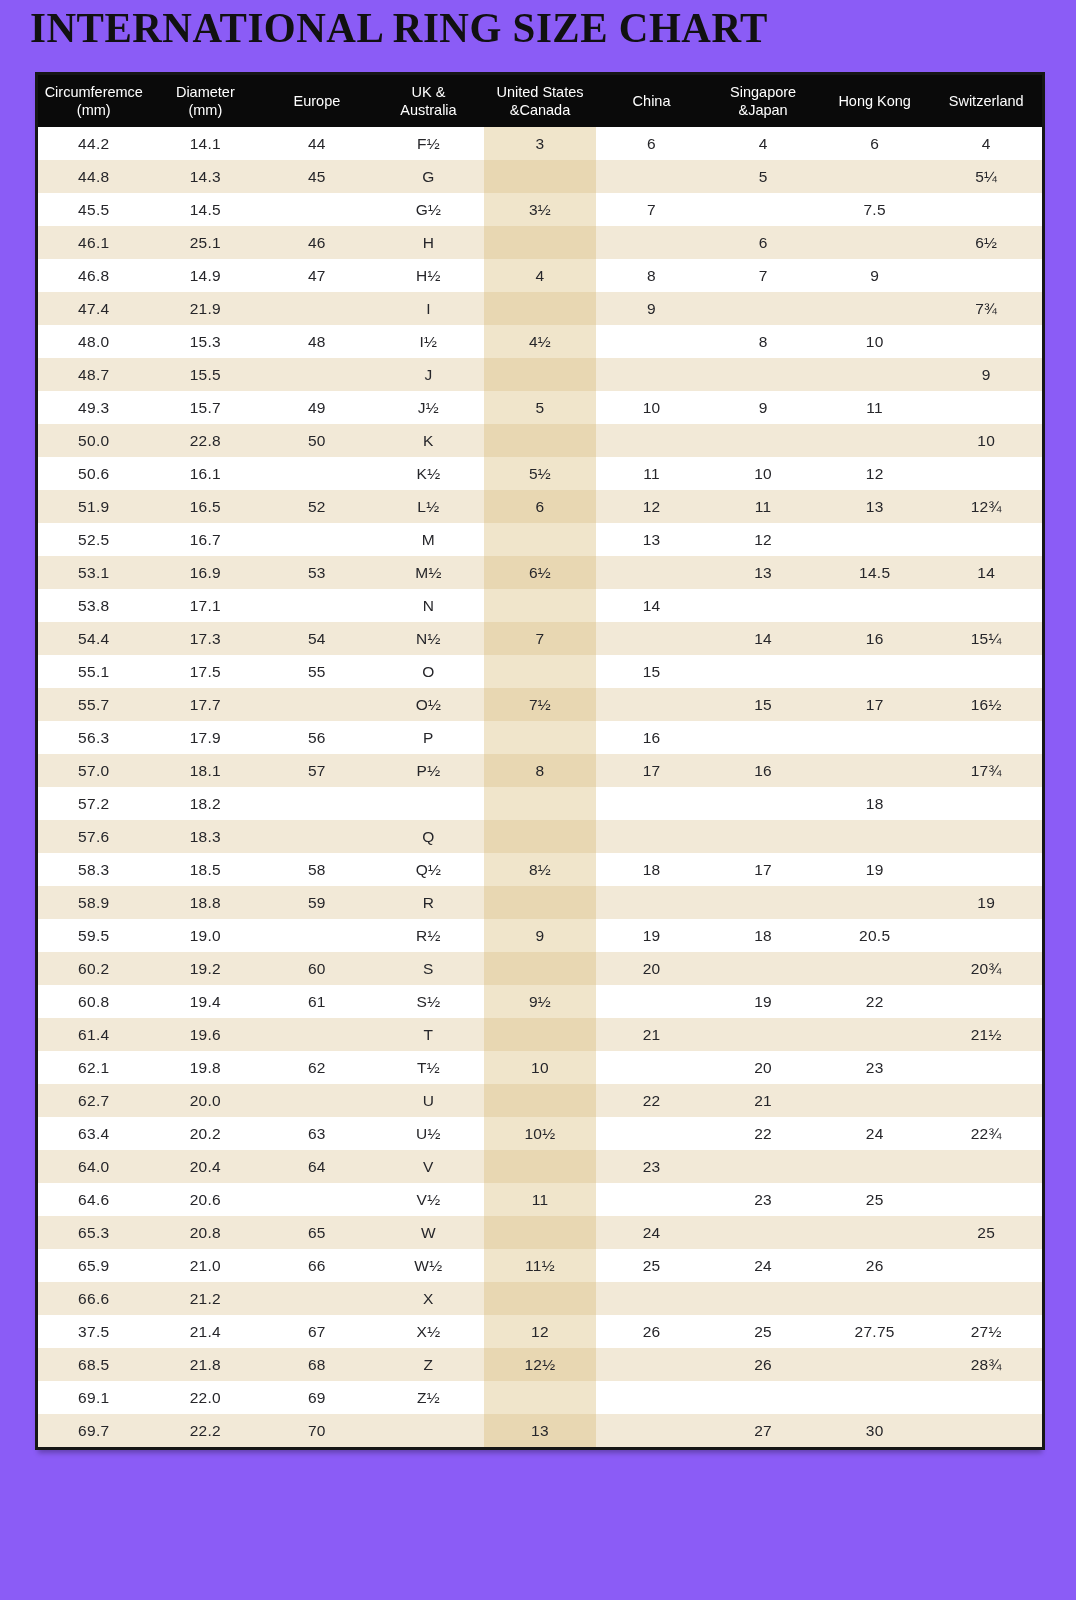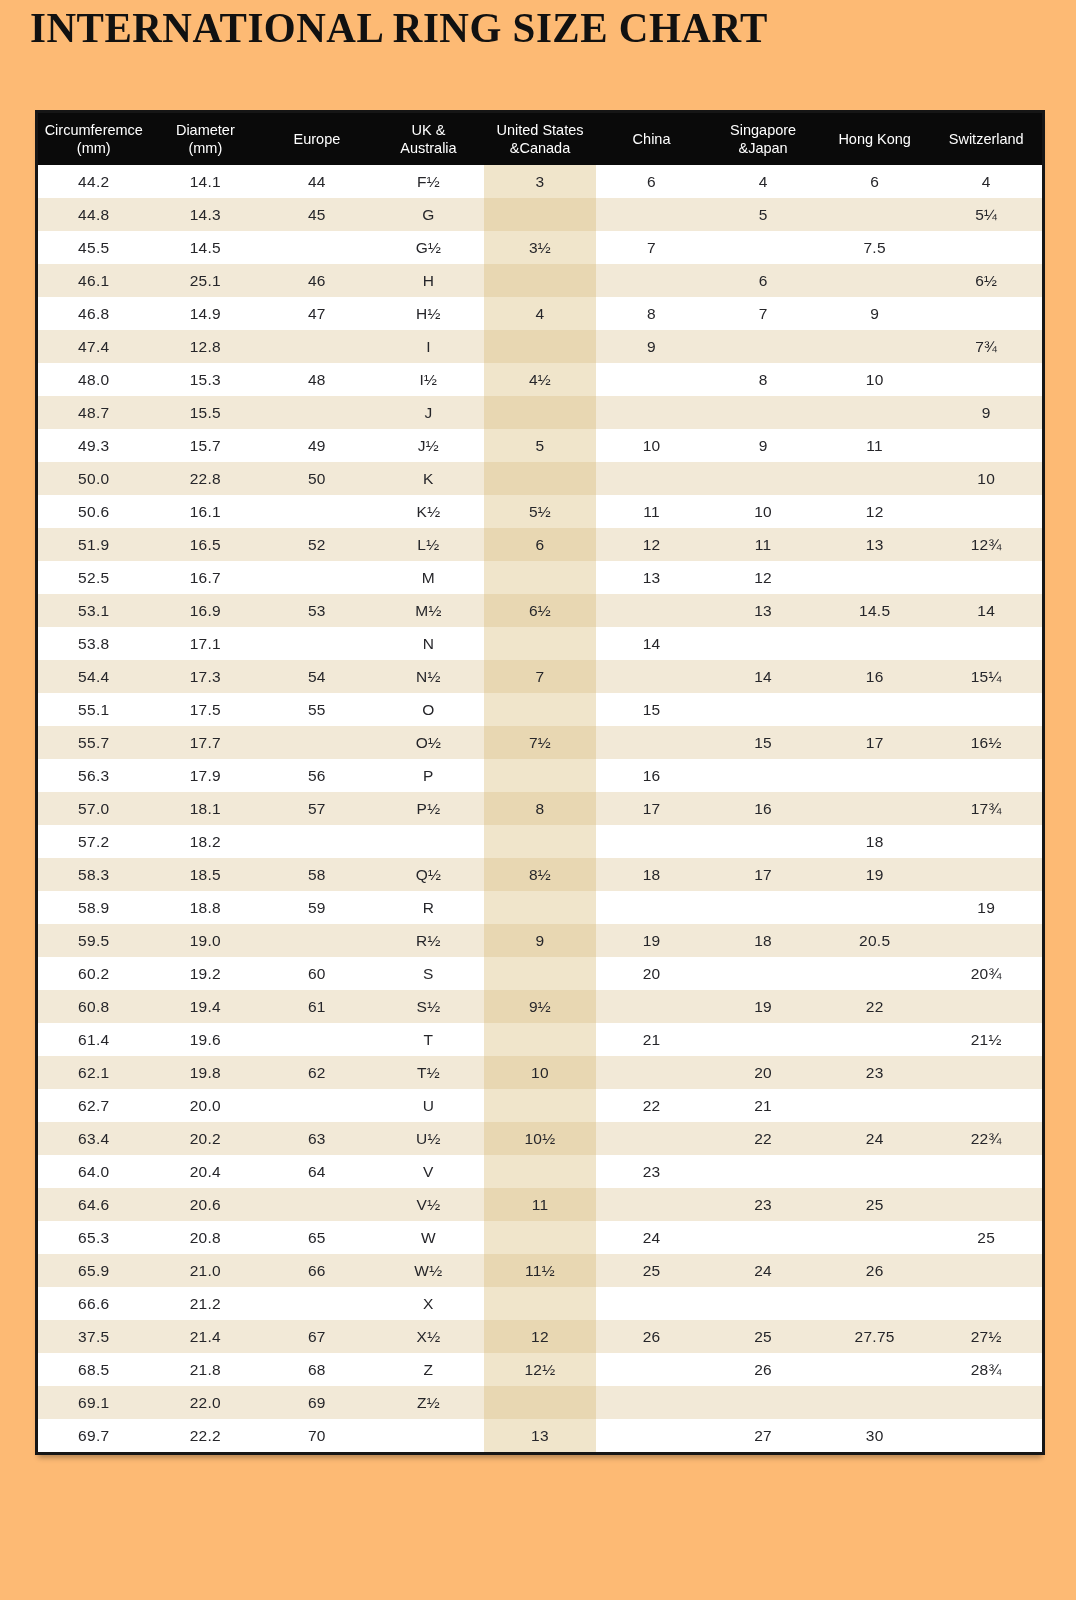--- a/index.html
+++ b/index.html
@@ -15,7 +15,7 @@
     position: relative;
     width: 1076px;
     height: 1600px;
-    background: #fdba74;
+    background: #8b5cf6;
   }
   .chart-title {
     position: absolute;

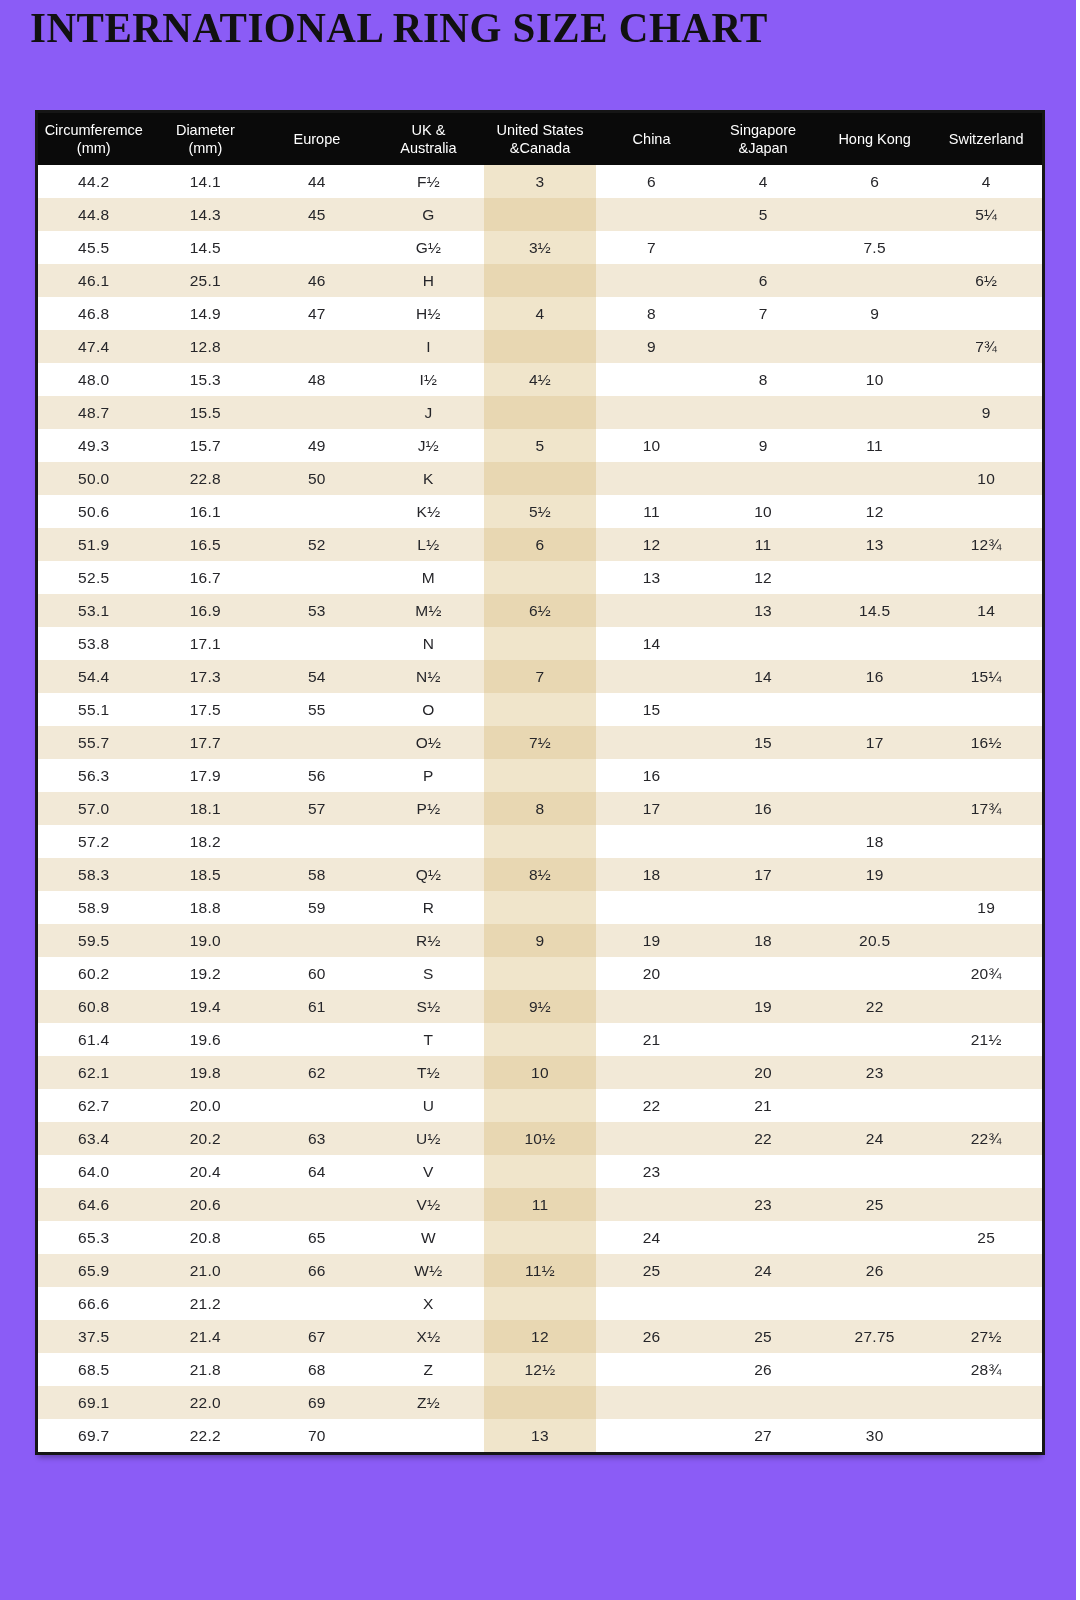--- a/index.html
+++ b/index.html
@@ -40,7 +40,6 @@
     box-sizing: border-box;
     box-shadow: 0 6px 5px -3px rgba(0,0,0,0.28);
     background: #ffffff;
-    margin-top: 38px;
   }
   .thead {
     display: grid;

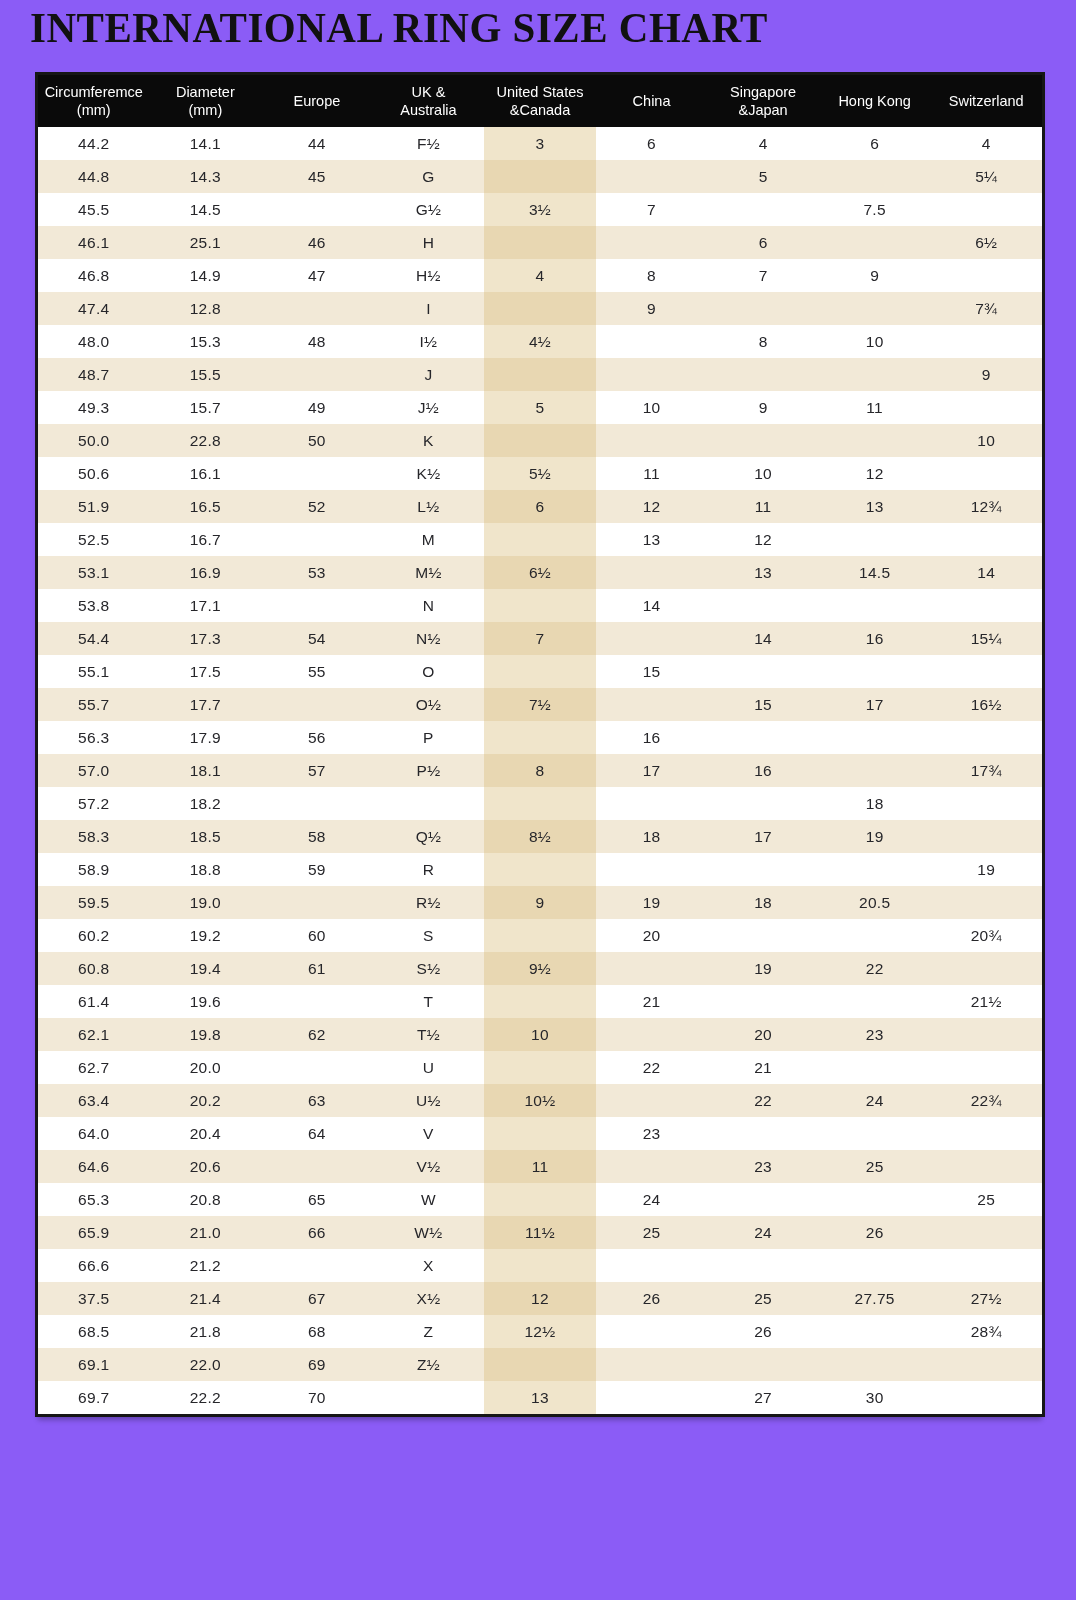--- a/index.html
+++ b/index.html
@@ -185,7 +185,7 @@
         </div>
         <div class="row">
           <div class="cell">47.4</div>
-          <div class="cell">12.8</div>
+          <div class="cell">21.9</div>
           <div class="cell"></div>
           <div class="cell">I</div>
           <div class="cell us-col"></div>

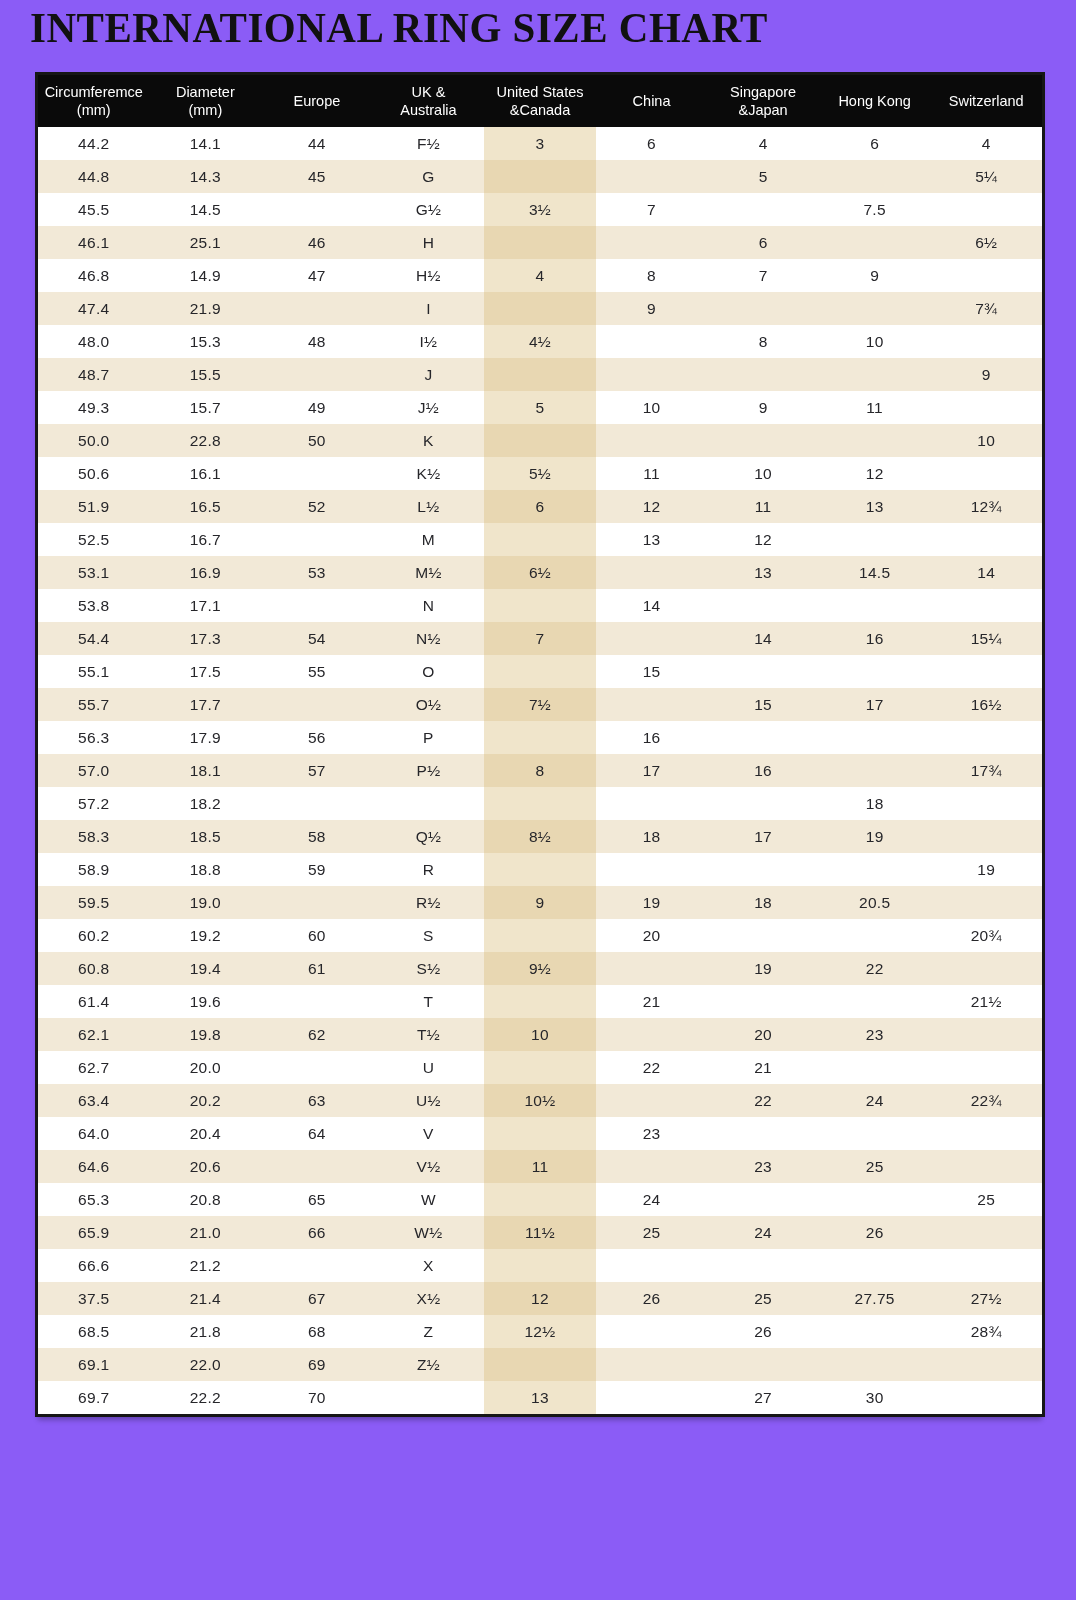--- a/index.html
+++ b/index.html
@@ -360,6 +360,17 @@
           <div class="cell"></div>
         </div>
         <div class="row">
+          <div class="cell">57.6</div>
+          <div class="cell">18.3</div>
+          <div class="cell"></div>
+          <div class="cell">Q</div>
+          <div class="cell us-col"></div>
+          <div class="cell"></div>
+          <div class="cell"></div>
+          <div class="cell"></div>
+          <div class="cell"></div>
+        </div>
+        <div class="row">
           <div class="cell">58.3</div>
           <div class="cell">18.5</div>
           <div class="cell">58</div>

